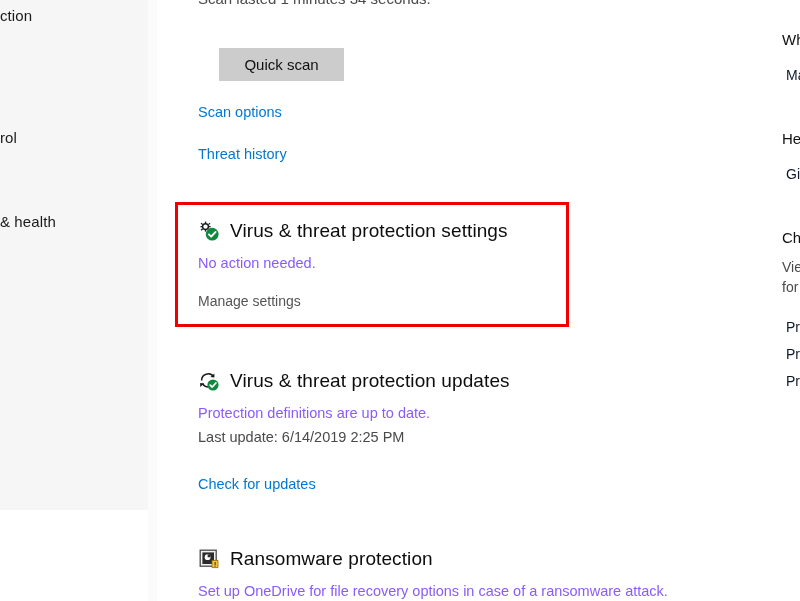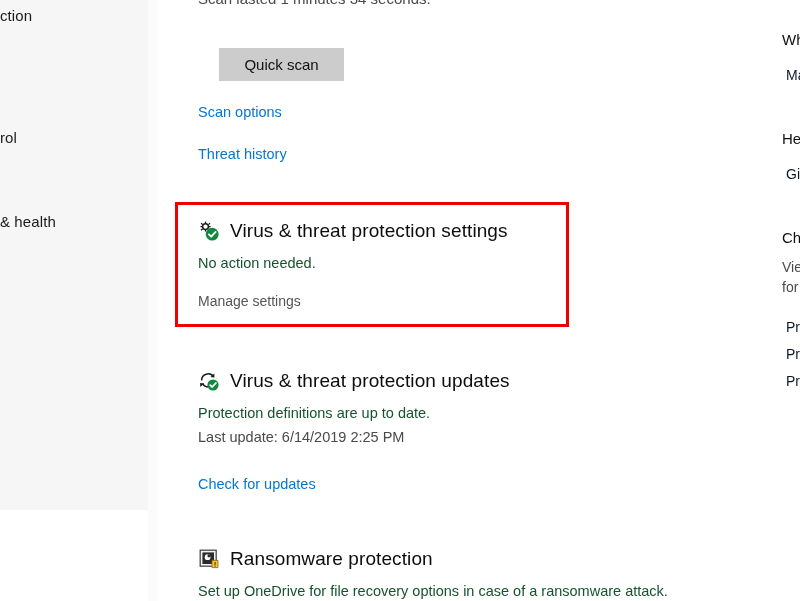--- a/index.html
+++ b/index.html
@@ -156,7 +156,7 @@
   }
   .section-sub {
     font-size: 14.5px;
-    color: #14532d;
+    color: #8b5cf6;
     white-space: nowrap;
     line-height: 19px;
     margin-top: 10px;

